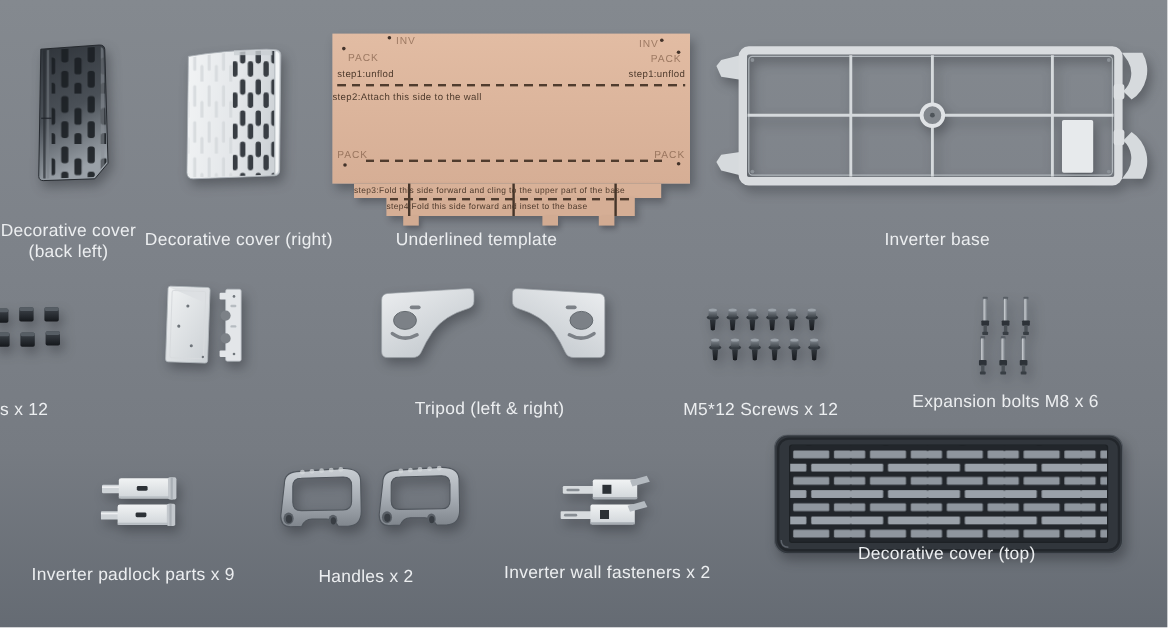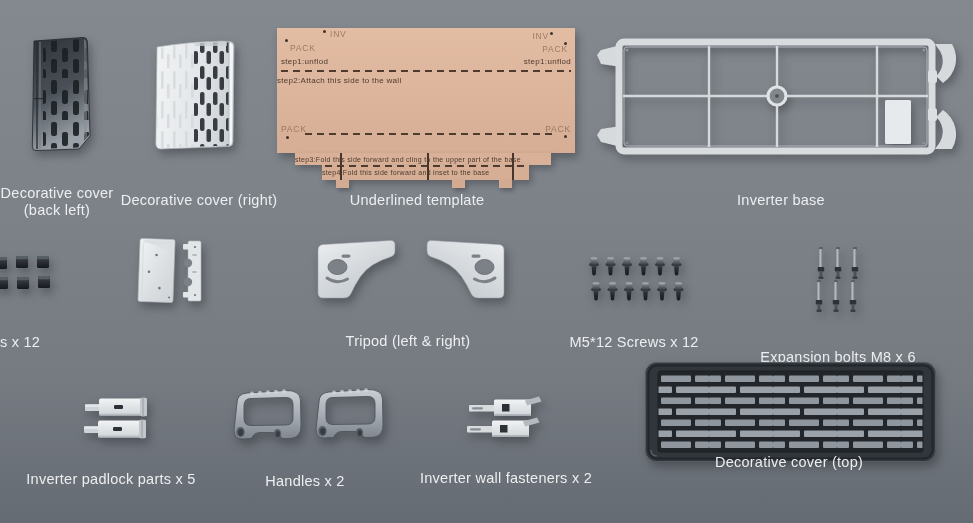--- a/index.html
+++ b/index.html
@@ -251,7 +251,7 @@
     <span>(back left)</span>
   </span>
   <span class="plabel" style="left:119px;top:192px;width:160px">Decorative cover (right)</span>
-  <span class="plabel" style="left:337px;top:192px;width:160px">Underlined template</span>
+  <span class="plabel" style="left:317px;top:192px;width:160px">Underlined template</span>
   <span class="plabel" style="left:701px;top:192px;width:160px">Inverter base</span>
 
   <svg class="part" style="left:-5px;top:254px" width="58" height="40" viewBox="0 0 58 40">

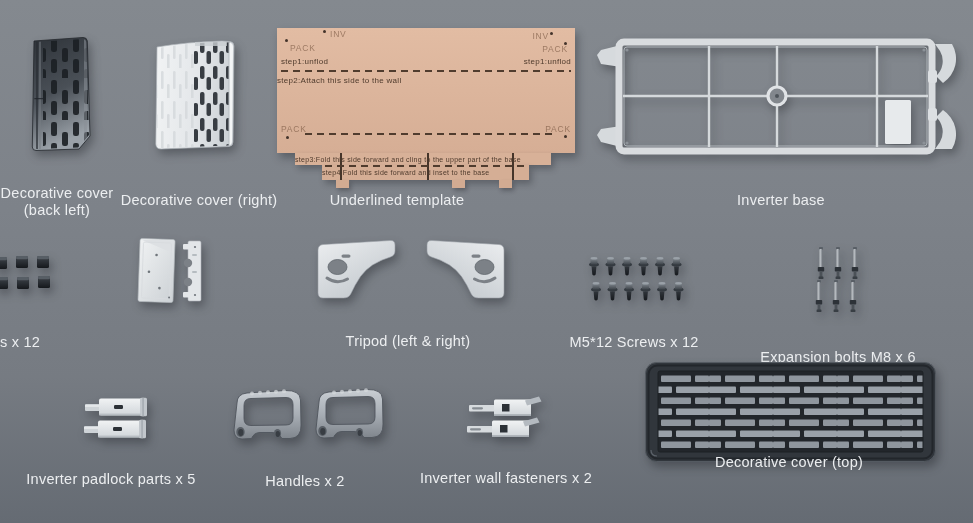--- a/index.html
+++ b/index.html
@@ -318,7 +318,7 @@
   <span class="plabel" style="left:0;top:334px;text-align:left">s x 12</span>
   <span class="plabel" style="left:308px;top:333px;width:200px">Tripod (left &amp; right)</span>
   <span class="plabel" style="left:534px;top:334px;width:200px">M5*12 Screws x 12</span>
-  <span class="plabel" style="left:738px;top:349px;width:200px">Expansion bolts M8 x 6</span>
+  <span class="plabel" style="left:738px;top:327px;width:200px">Expansion bolts M8 x 6</span>
 
   <svg class="part" style="left:84px;top:396px" width="66" height="44" viewBox="0 0 66 44">
     <use href="#padlockpart" x="1" y="1"></use>

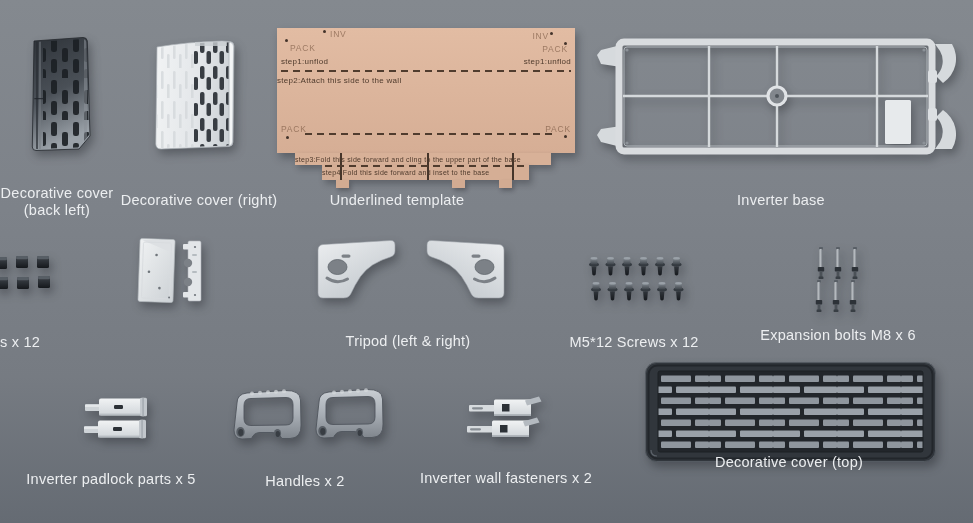--- a/index.html
+++ b/index.html
@@ -342,7 +342,7 @@
     <path d="M6,88 Q6,94 12,94" stroke="#5c626a" stroke-width="1.2" fill="none"></path>
   </svg>
 
-  <span class="plabel" style="left:11px;top:471px;width:200px">Inverter padlock parts x 5</span>
+  <span class="plabel" style="left:11px;top:471px;width:200px">Inverter padlock parts x 9</span>
   <span class="plabel" style="left:205px;top:473px;width:200px">Handles x 2</span>
   <span class="plabel" style="left:406px;top:470px;width:200px">Inverter wall fasteners x 2</span>
   <span class="plabel" style="left:689px;top:454px;width:200px">Decorative cover (top)</span>

